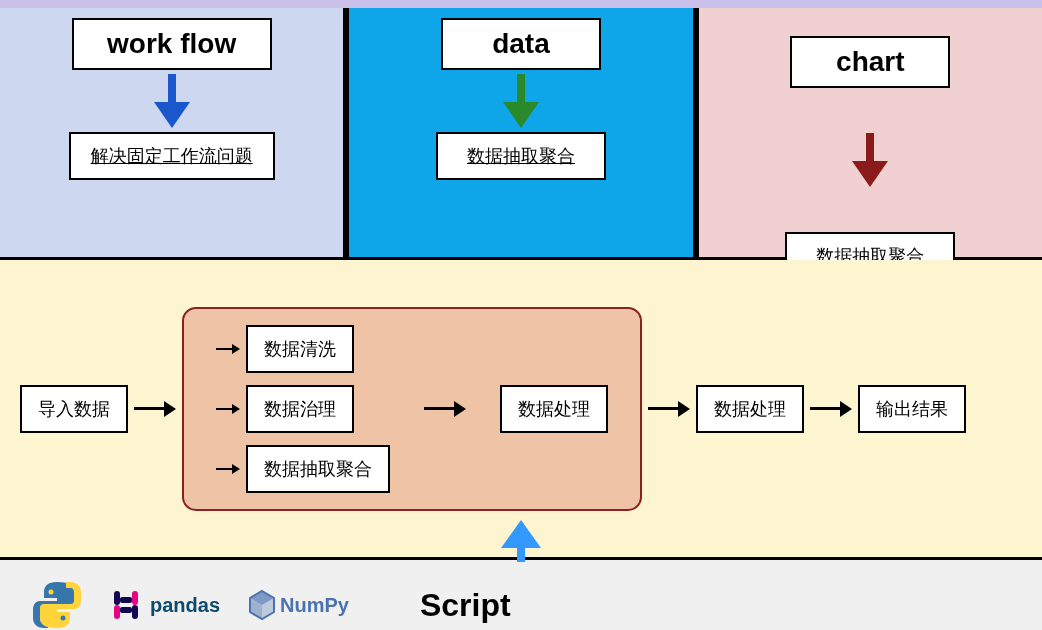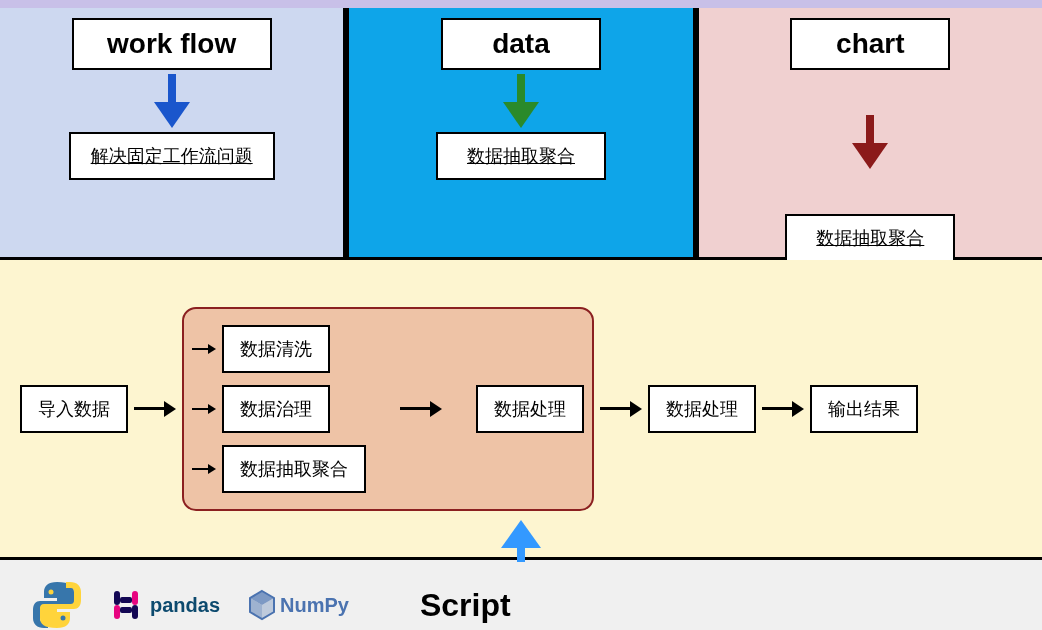--- a/index.html
+++ b/index.html
@@ -47,7 +47,7 @@
       flex-direction: column;
       align-items: center;
       justify-content: flex-start;
-      padding-top: 10px;
+      padding-top: 28px;
       gap: 41px;
     }
 

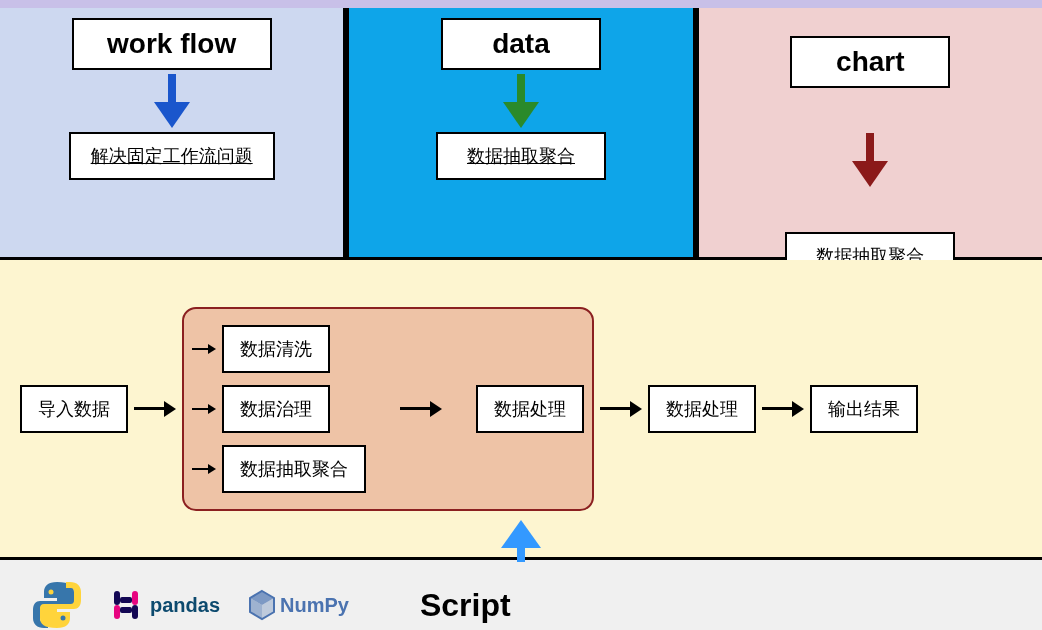--- a/index.html
+++ b/index.html
@@ -119,7 +119,7 @@
       background: #d4706060;
       border: 2px solid #8b2020;
       border-radius: 14px;
-      padding: 16px 8px;
+      padding: 16px 32px;
       display: flex;
       flex-direction: row;
       align-items: center;

